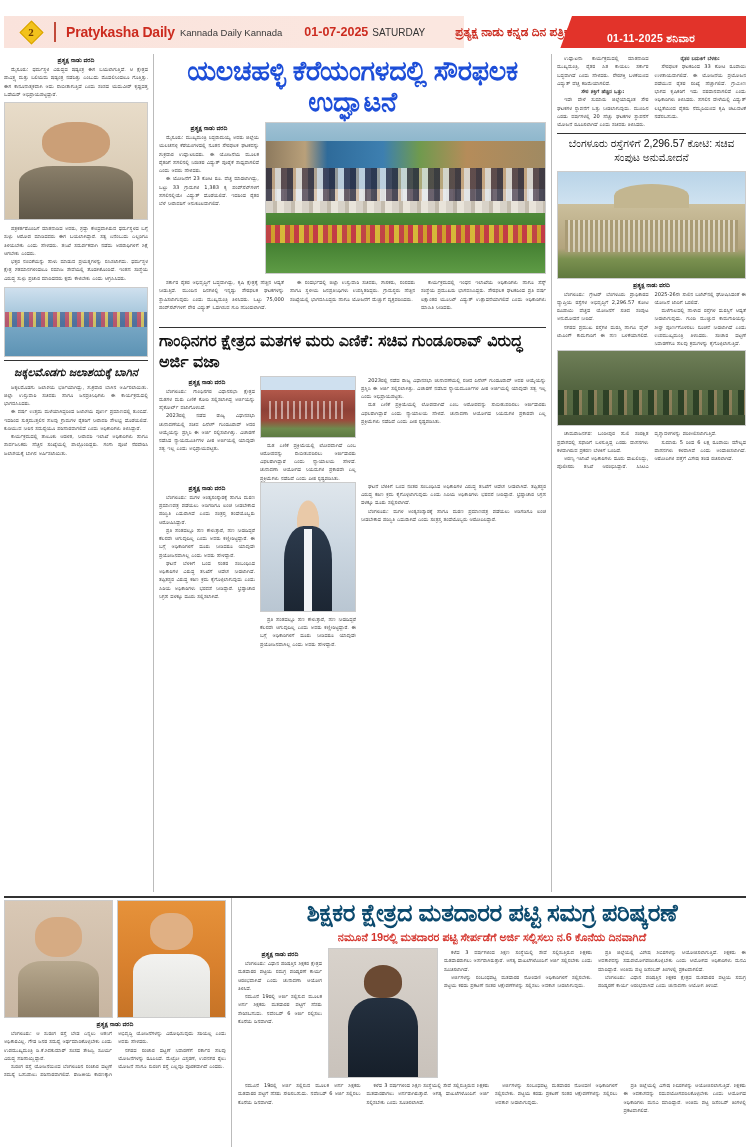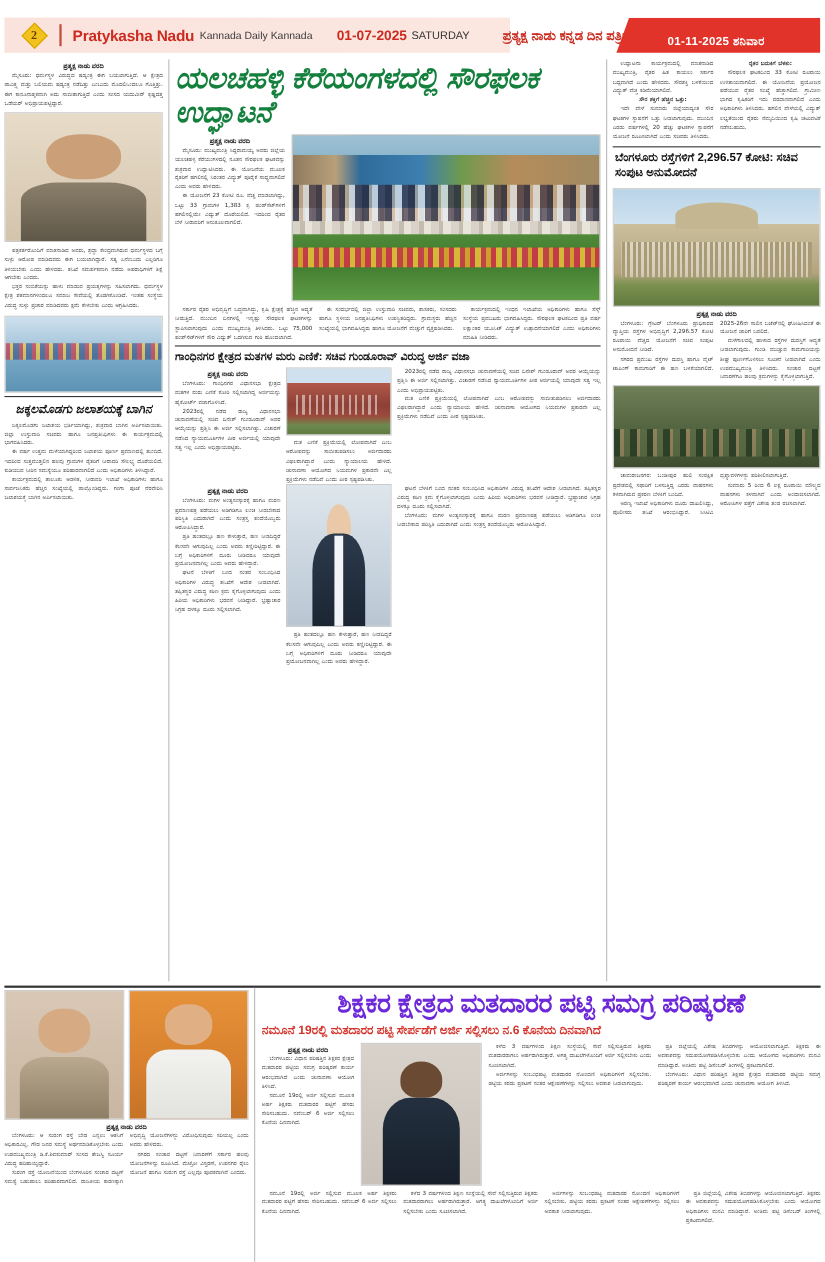--- a/index.html
+++ b/index.html
@@ -297,7 +297,7 @@
       <div class="num">2</div>
     </div>
     <div class="mh-sep"></div>
-    <div class="mh-title">Pratykasha Nadu</div>
+    <div class="mh-title">Pratykasha Daily</div>
     <div class="mh-sub">Kannada Daily Kannada</div>
     <div class="mh-date">01-07-2025</div>
     <div class="mh-day">SATURDAY</div>

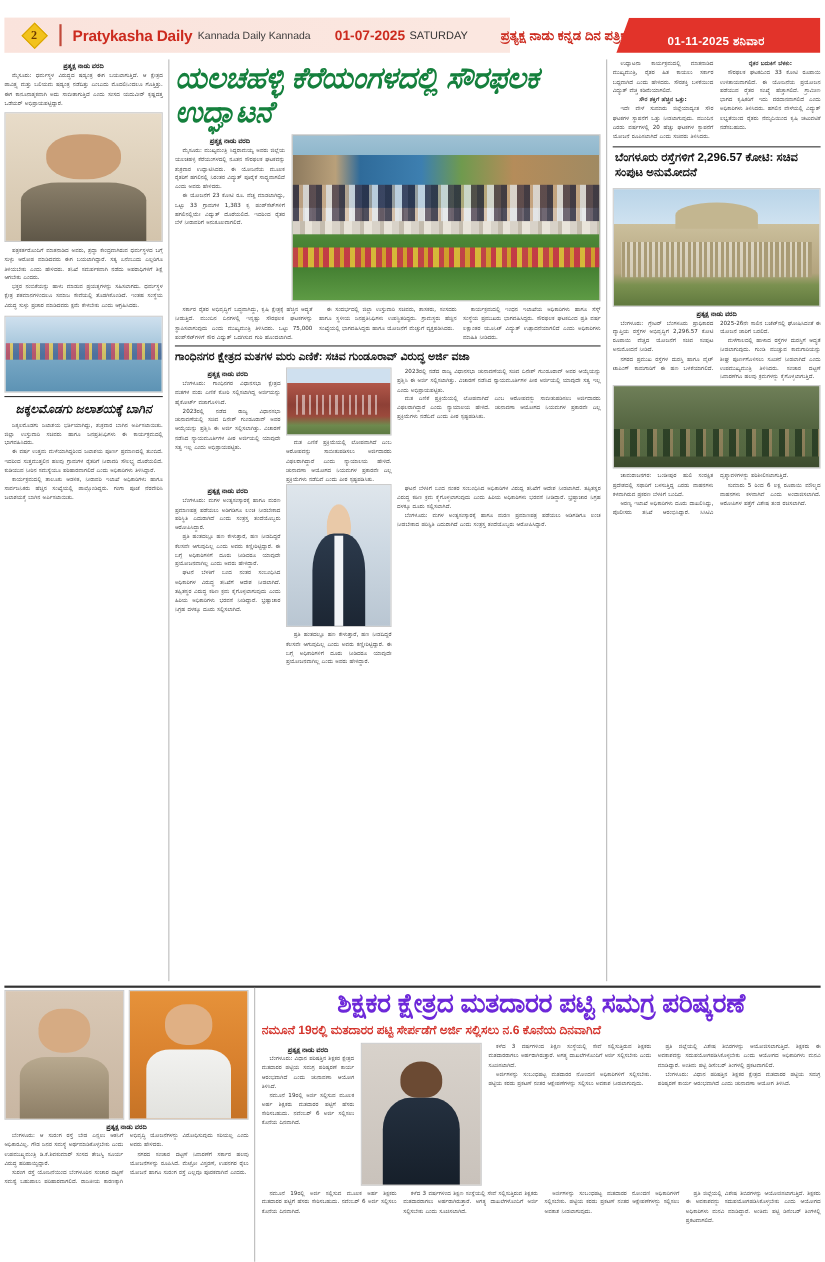--- a/index.html
+++ b/index.html
@@ -81,11 +81,10 @@
 
   
   .hl-main {
-    font-size: 27px; font-weight: bold; color: #15803d;
-    text-align: left; line-height: 1.15;
+    font-size: 27px; font-weight: bold; color: #1d4ed8;
+    text-align: center; line-height: 1.15;
     letter-spacing: -0.3px;
     padding: 2px 0 4px 0;
-    font-style: italic;
   }
   .hl-col {
     font-size: 11px; font-weight: bold; color: #111;

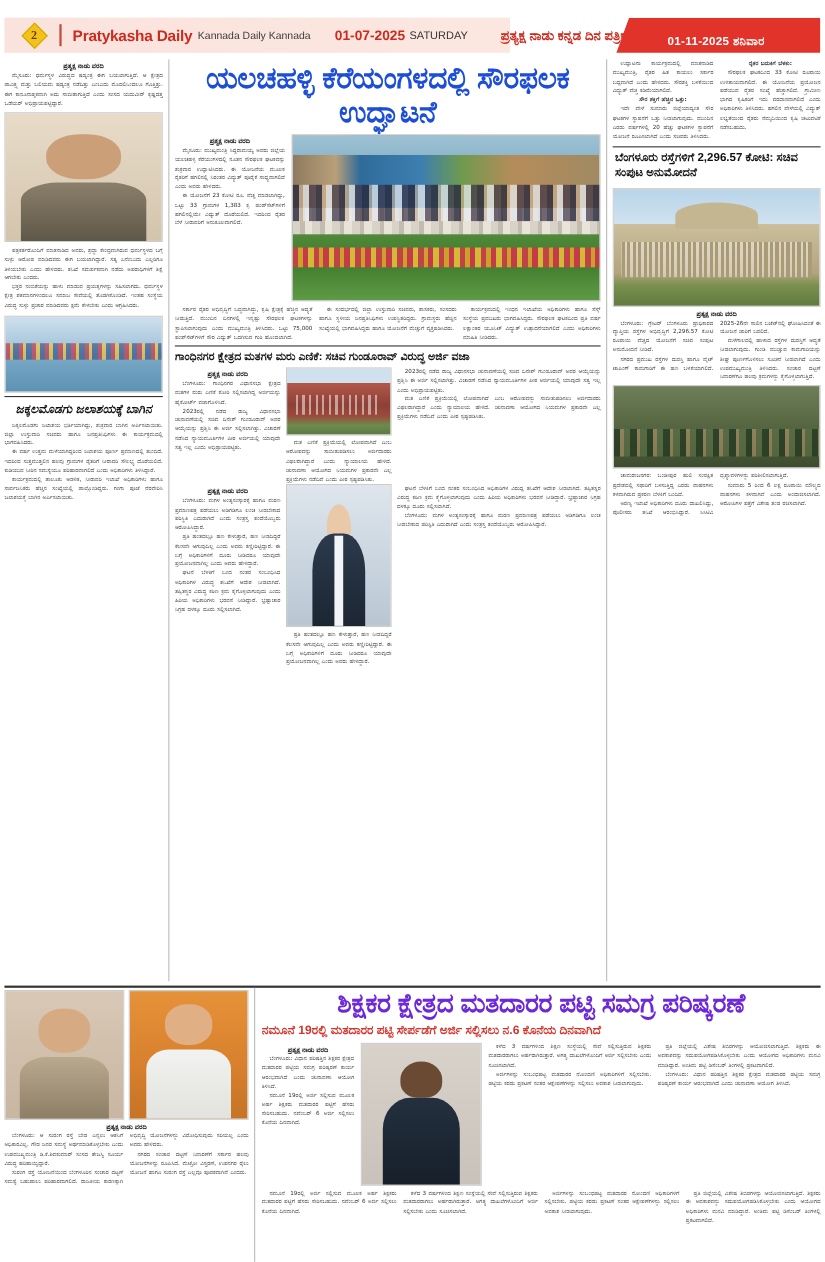--- a/index.html
+++ b/index.html
@@ -98,8 +98,8 @@
     margin-top: 3px;
   }
   .hl-right {
-    font-size: 10.5px; font-weight: bold; color: #111;
-    line-height: 1.3;
+    font-size: 10.5px; font-weight: normal; color: #111;
+    text-align: center; line-height: 1.3;
     padding: 3px 2px 3px 2px;
     border-top: 1.5px solid #333;
     margin-top: 5px;

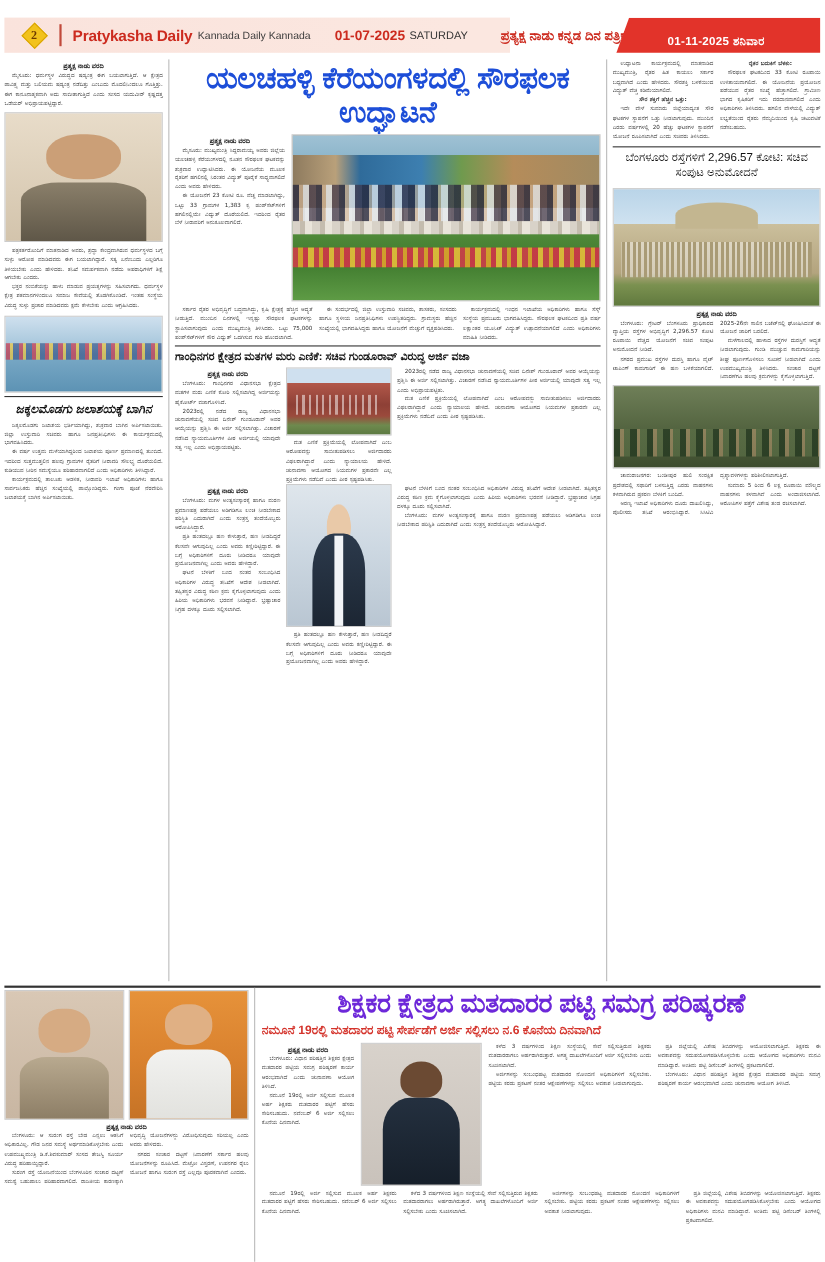--- a/index.html
+++ b/index.html
@@ -92,10 +92,10 @@
     padding: 2px 0 3px 0;
   }
   .hl-sec {
-    font-size: 10px; font-weight: bold; color: #111;
+    font-size: 16px; font-weight: bold; color: #111;
     line-height: 1.3; padding: 3px 0 3px 0;
     border-top: 1.5px solid #333;
-    margin-top: 3px;
+    margin-top: 16px;
   }
   .hl-right {
     font-size: 10.5px; font-weight: normal; color: #111;

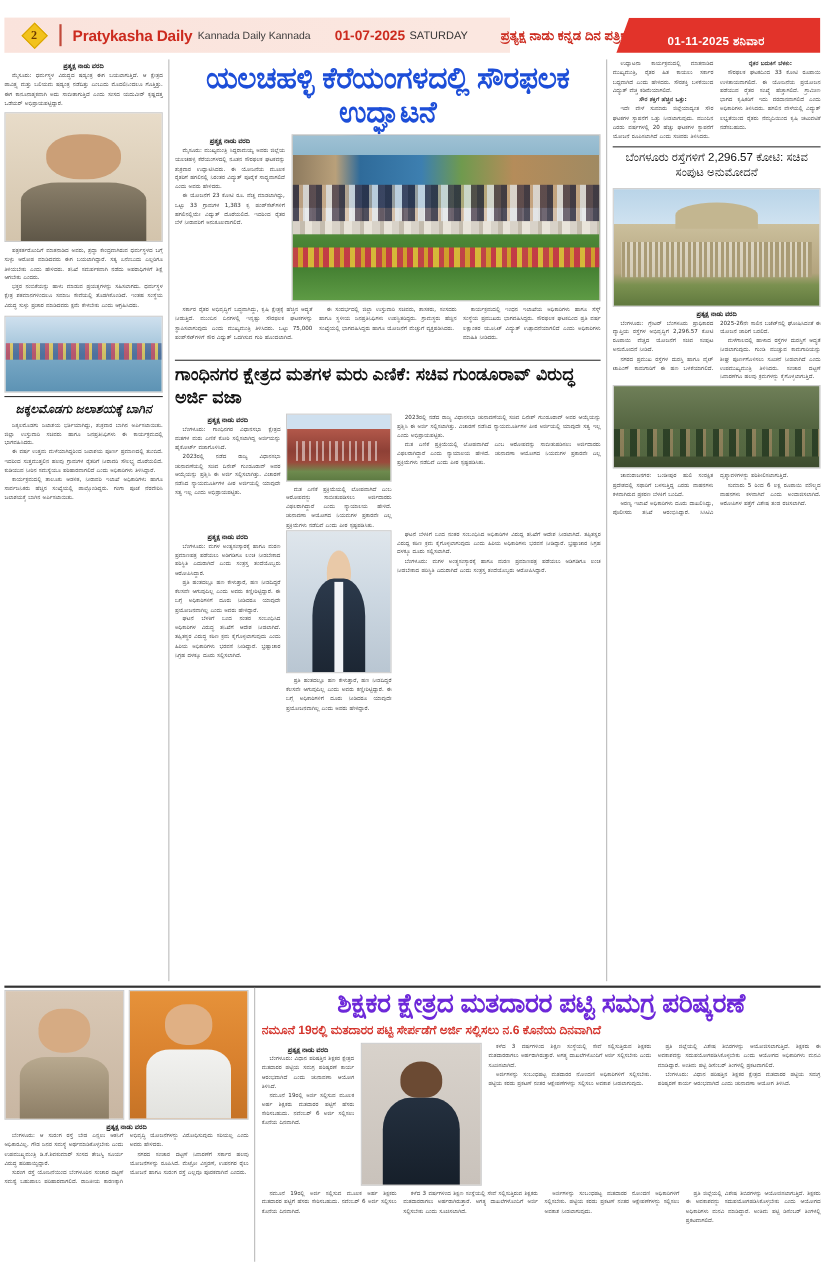--- a/index.html
+++ b/index.html
@@ -270,7 +270,7 @@
   .b-left { width: 228px; flex: none; padding-right: 5px; border-right: 1px solid #bbb; }
   .b-right { flex: 1; padding-left: 6px; }
   .hl-bottom-big {
-    font-size: 24px; font-weight: bold; color: #6d28d9;
+    font-size: 24px; font-weight: bold; color: #0c4a6e;
     text-align: center; line-height: 1.12; letter-spacing: -0.3px;
     padding-top: 2px;
   }

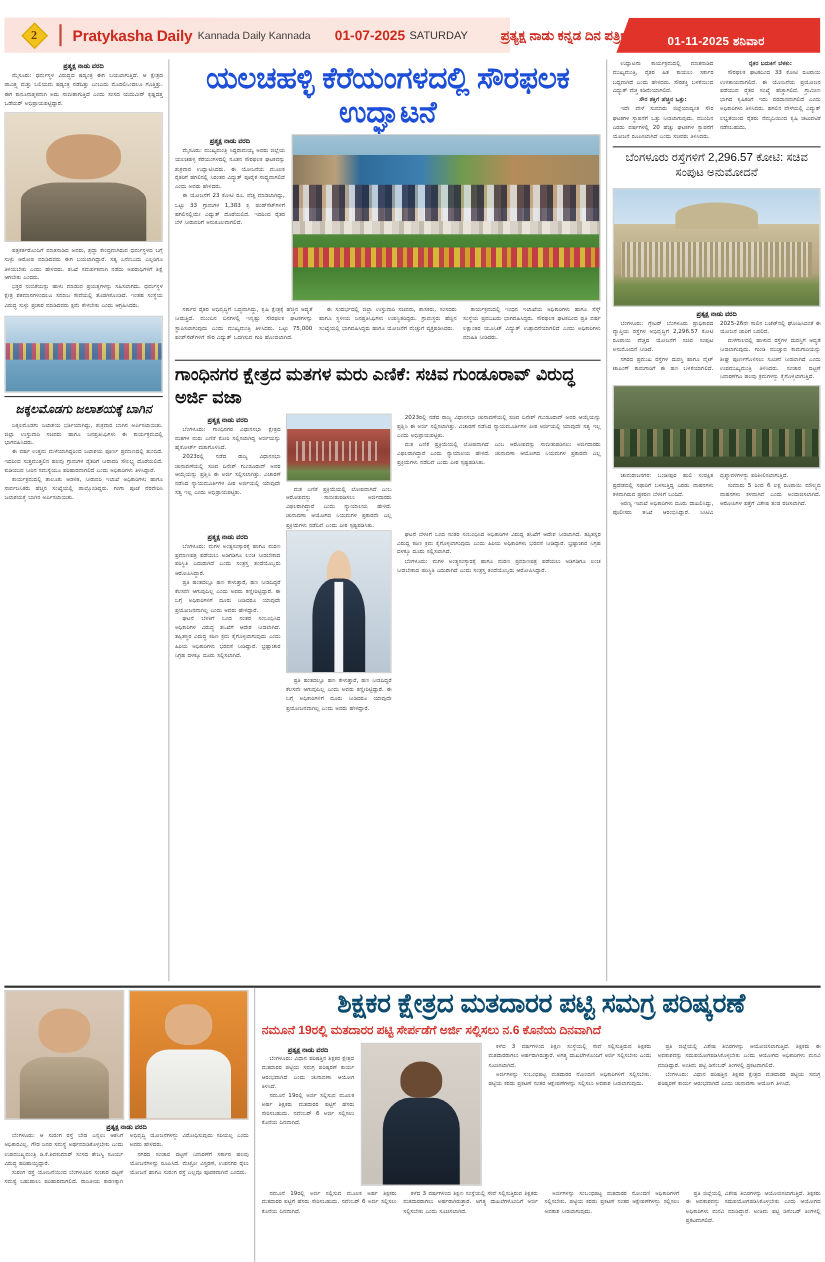--- a/index.html
+++ b/index.html
@@ -276,7 +276,7 @@
   }
   .hl-bottom-sub {
     font-size: 11px; font-weight: bold; color: #d4342c;
-    text-align: left; line-height: 1.3; padding: 3px 0 4px 0;
+    text-align: center; line-height: 1.3; padding: 3px 0 4px 0;
   }
   .hl-bottom-left {
     font-size: 11px; font-weight: bold; color: #111;

